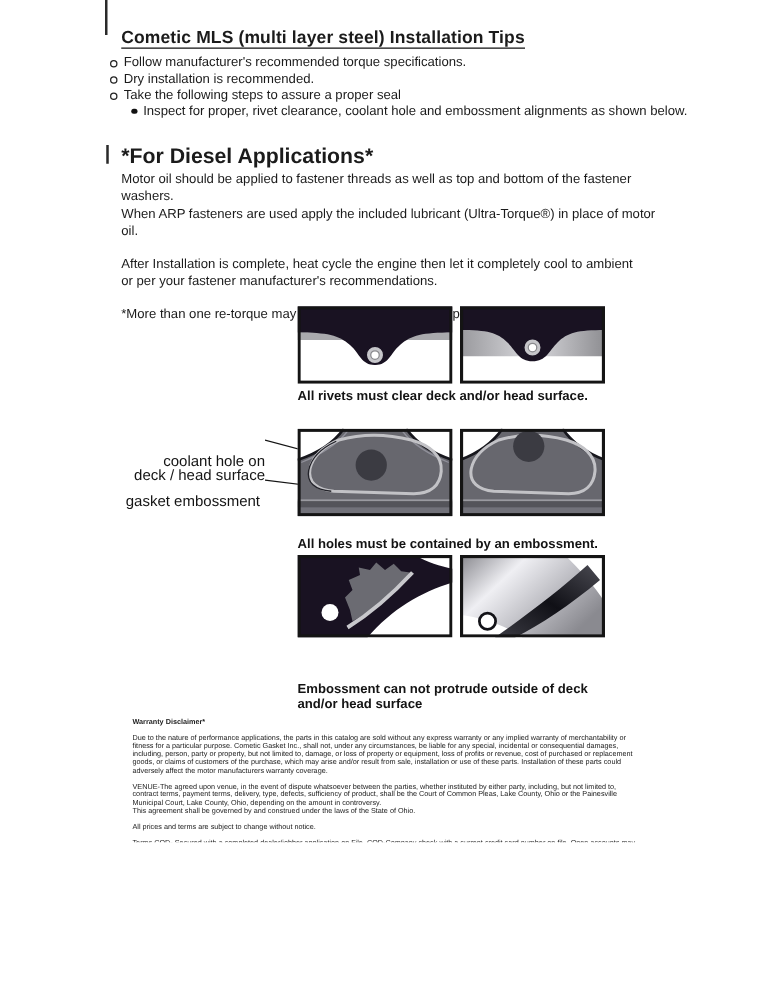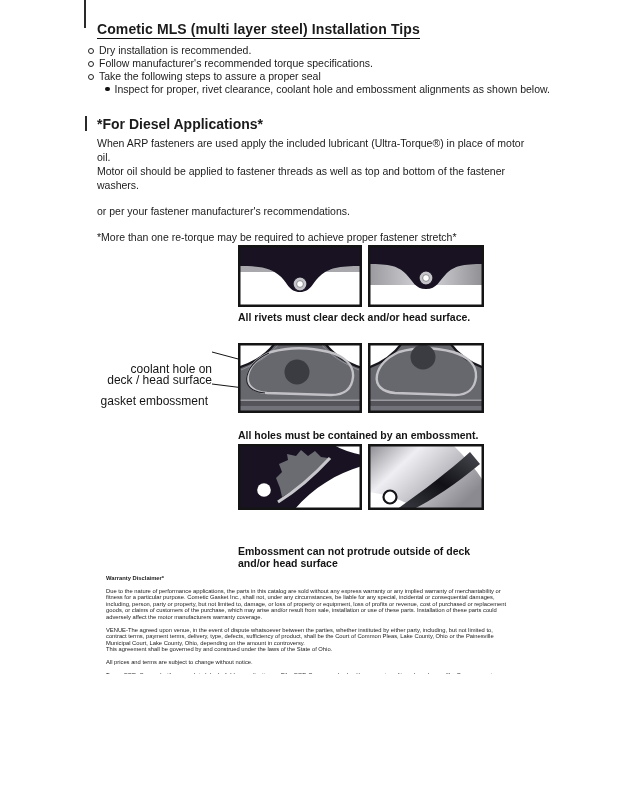--- a/index.html
+++ b/index.html
@@ -48,11 +48,11 @@
   <div class="bullets">
     <div class="brow">
       <span class="o-dot"></span>
-      <span>Dry installation is recommended.</span>
+      <span>Follow manufacturer's recommended torque specifications.</span>
     </div>
     <div class="brow">
       <span class="o-dot"></span>
-      <span>Follow manufacturer's recommended torque specifications.</span>
+      <span>Dry installation is recommended.</span>
     </div>
     <div class="brow">
       <span class="o-dot"></span>

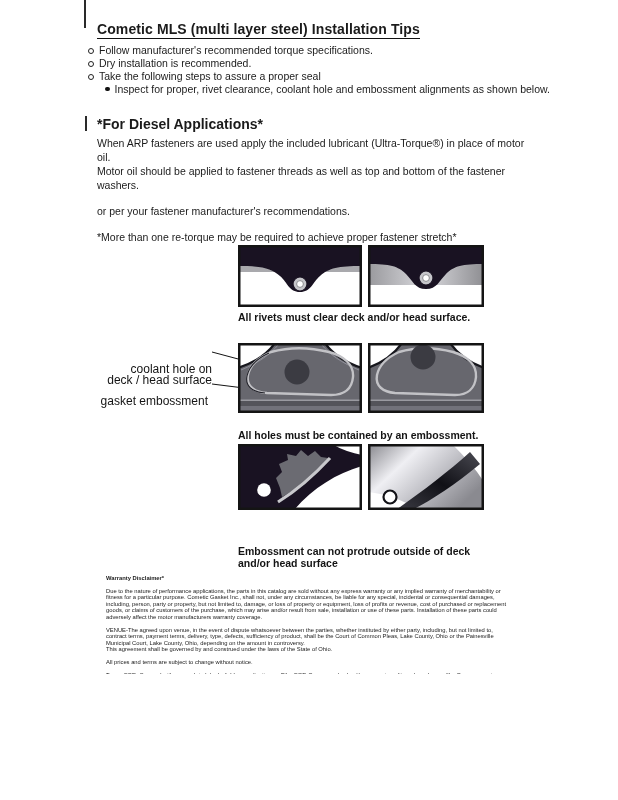--- a/index.html
+++ b/index.html
@@ -19,7 +19,7 @@
   .f-dot{flex:none;width:4.5px;height:4.5px;background:#111;border-radius:50%;margin:3.5px 5px 0 0;}
 
   .diesel{position:absolute;left:97px;top:117px;width:432px;font-size:10.5px;line-height:14px;}
-  .diesel .hd{font-size:14px;font-weight:bold;line-height:15px;margin-bottom:4px;}
+  .diesel .hd{font-size:17px;font-weight:bold;line-height:15px;margin-bottom:4px;}
   .diesel .para{margin-top:2px;margin-bottom:12px;}
 
   .rw{position:absolute;text-align:center;font-size:13px;font-weight:500;letter-spacing:0.4px;color:#141414;margin-top:30px;}

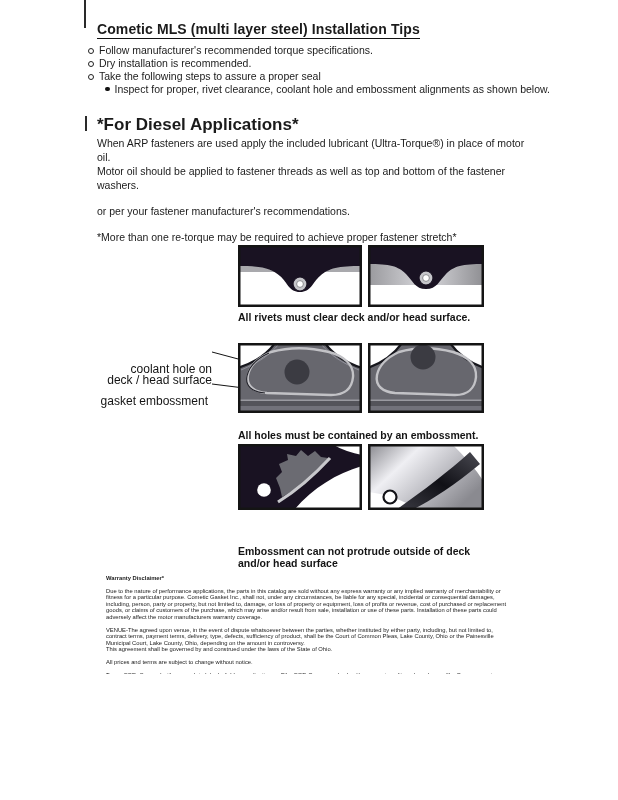--- a/index.html
+++ b/index.html
@@ -67,8 +67,8 @@
   <div class="diesel">
     <div class="hd">*For Diesel Applications*</div>
     <div class="para">
+      <div>Motor oil should be applied to fastener threads as well as top and bottom of the fastener washers.</div>
       <div>When ARP fasteners are used apply the included lubricant (Ultra-Torque®) in place of motor oil.</div>
-      <div>Motor oil should be applied to fastener threads as well as top and bottom of the fastener washers.</div>
     </div>
     <div class="para">
       <div>or per your fastener manufacturer's recommendations.</div>

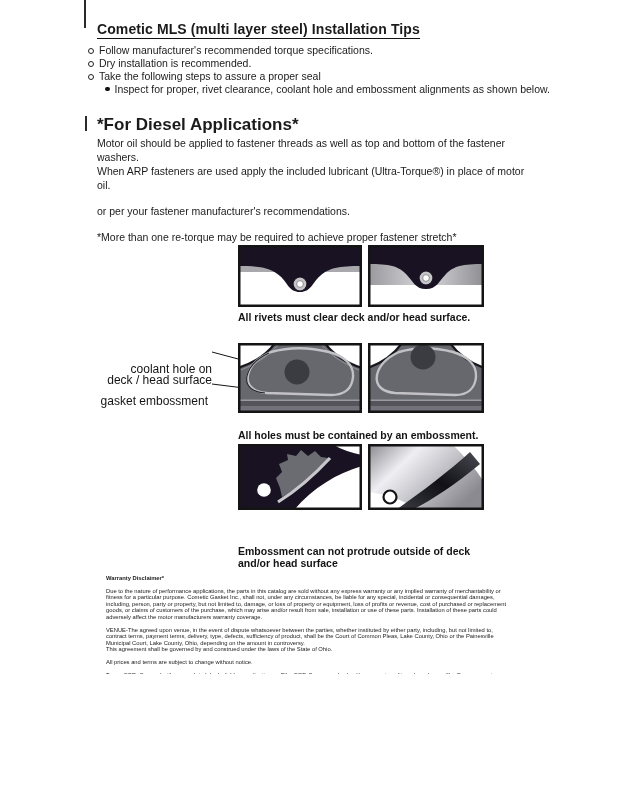--- a/index.html
+++ b/index.html
@@ -71,6 +71,7 @@
       <div>When ARP fasteners are used apply the included lubricant (Ultra-Torque®) in place of motor oil.</div>
     </div>
     <div class="para">
+      <div>After Installation is complete, heat cycle the engine then let it completely cool to ambient</div>
       <div>or per your fastener manufacturer's recommendations.</div>
     </div>
     <div class="para">

